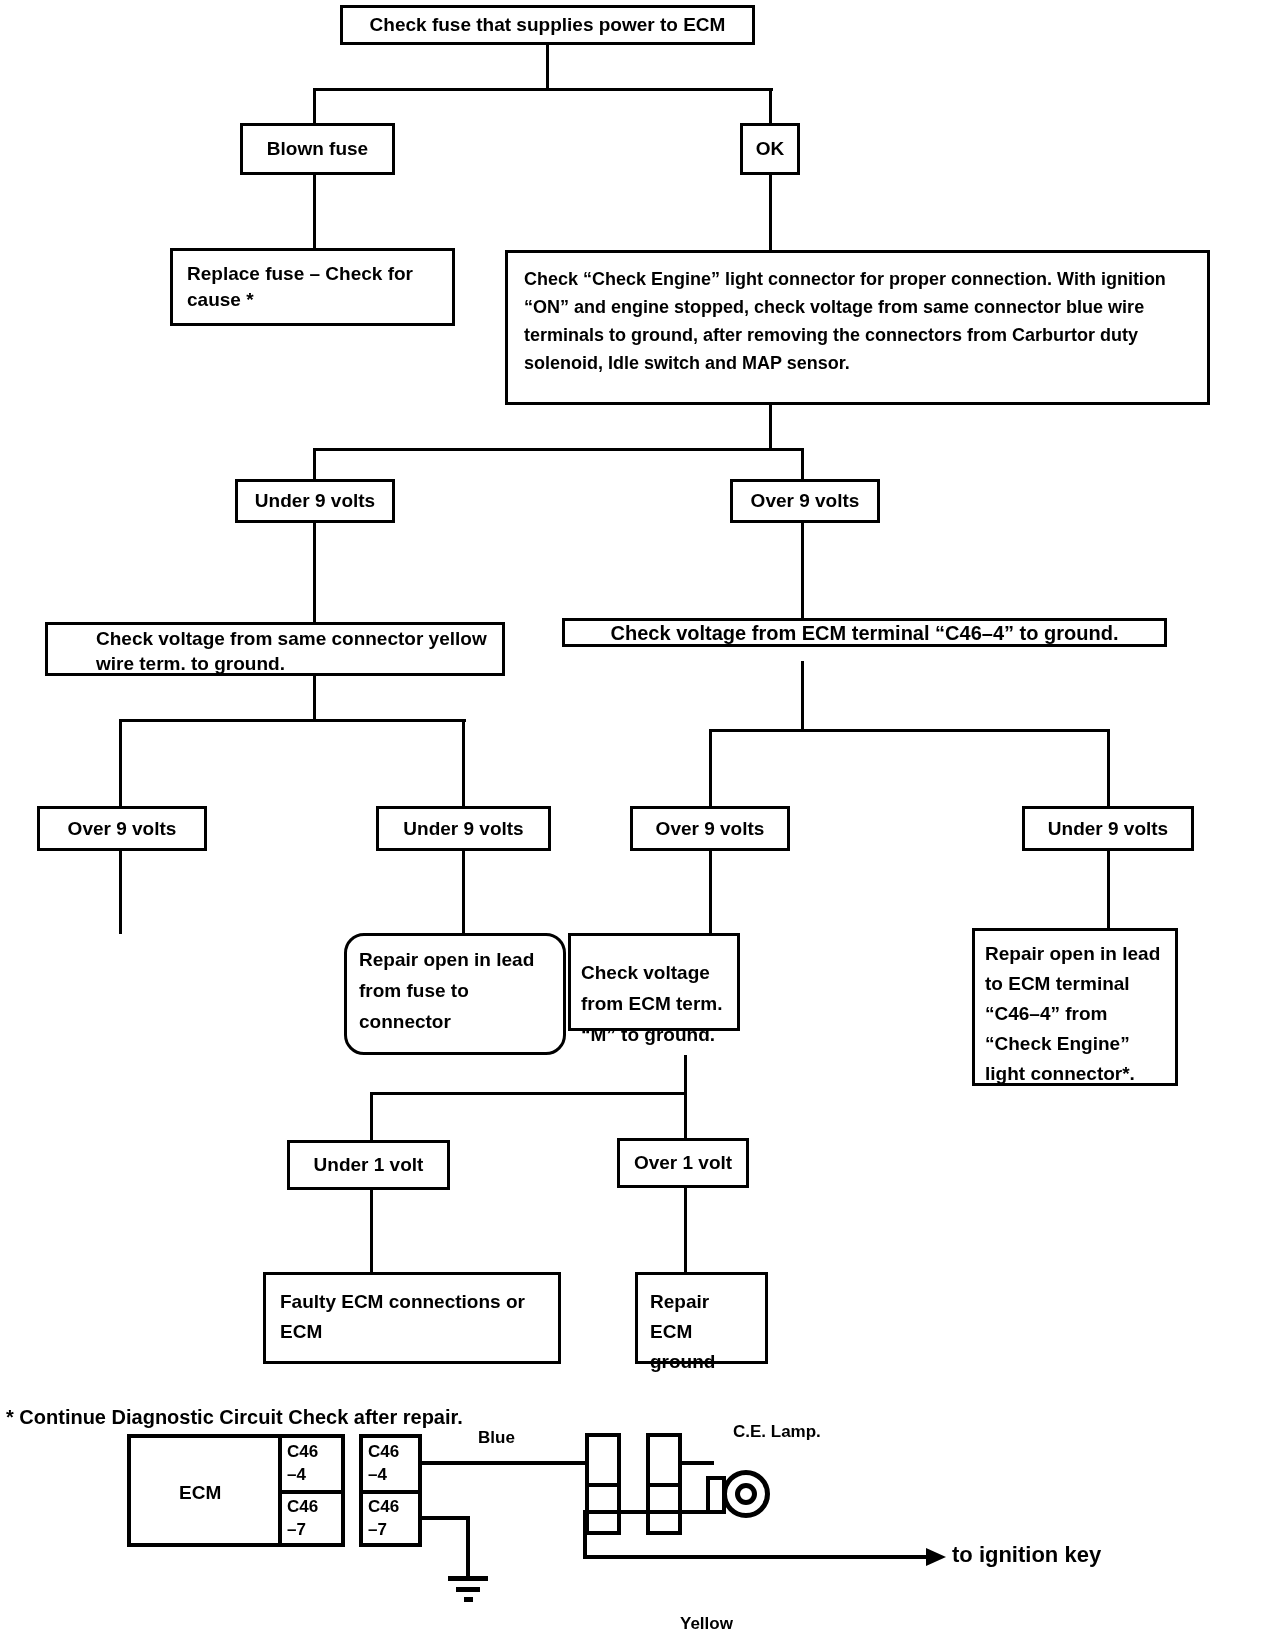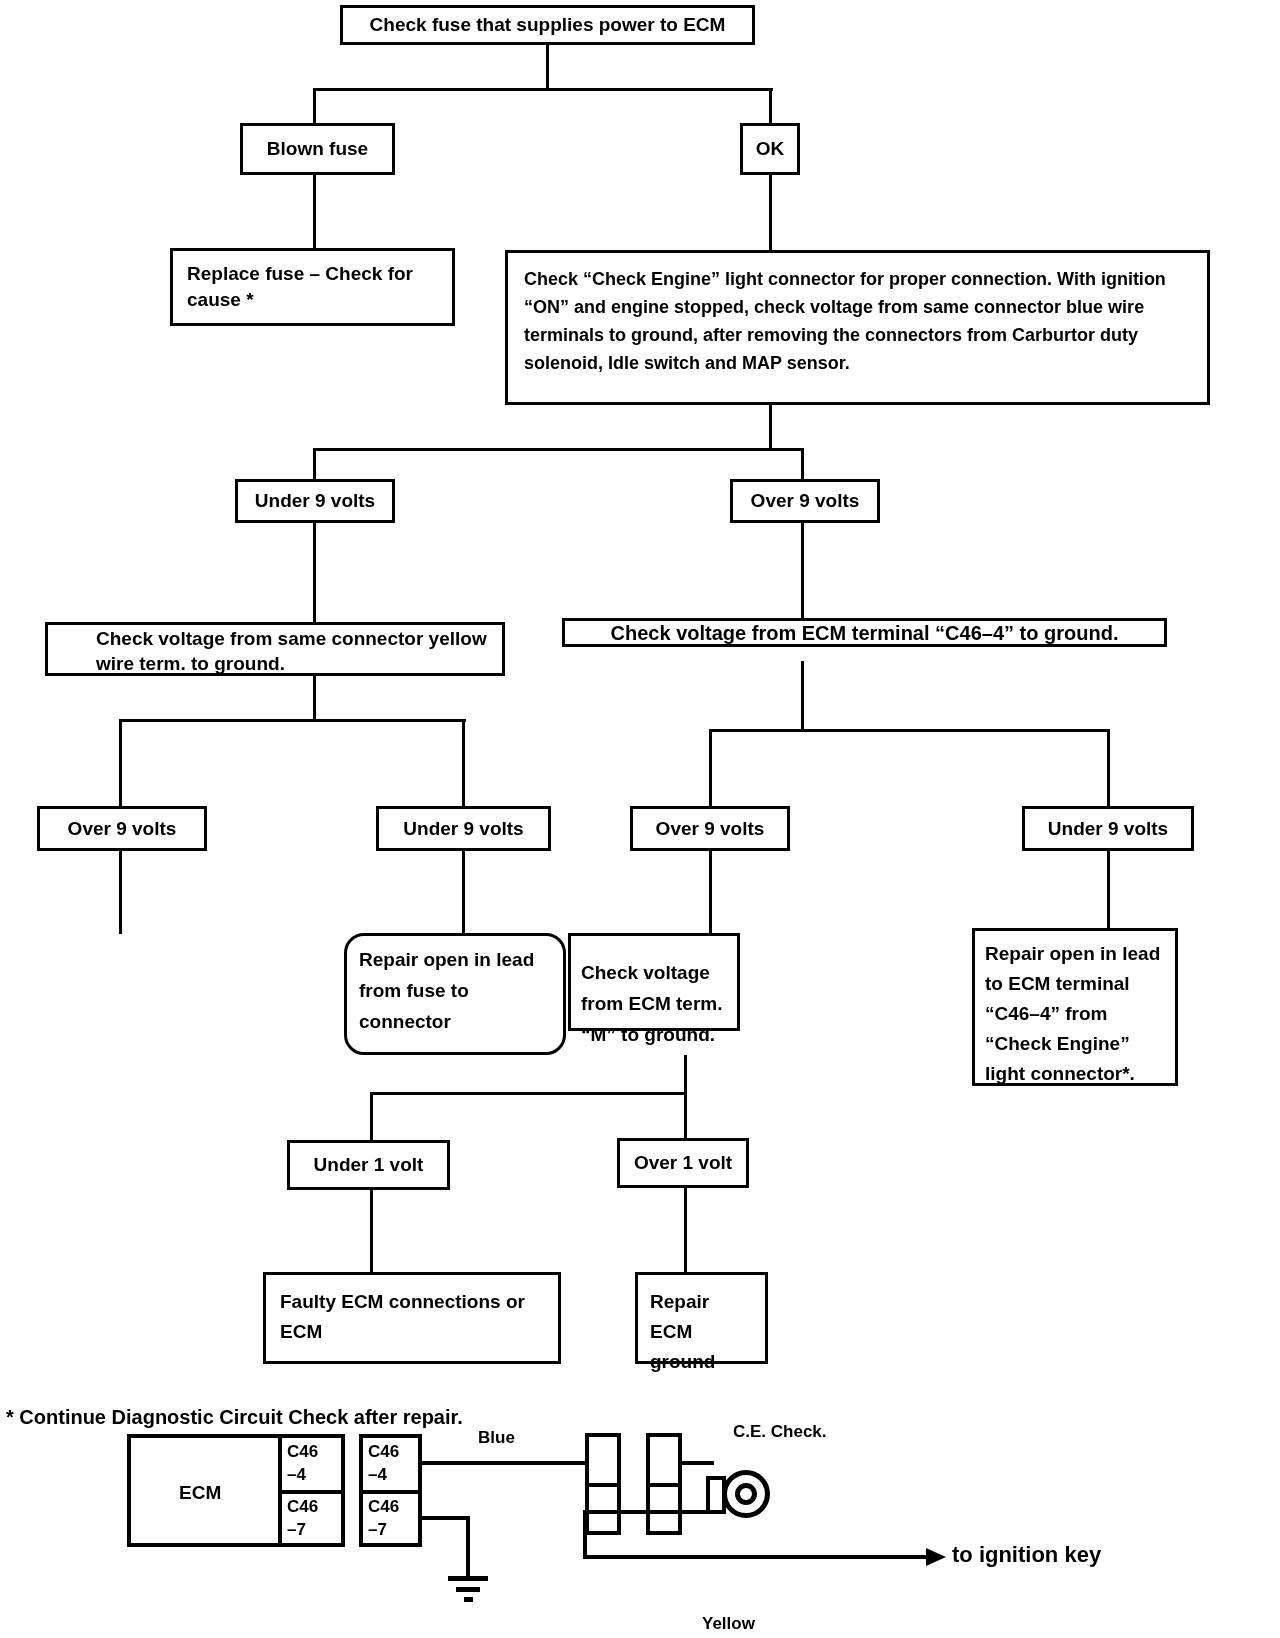--- a/index.html
+++ b/index.html
@@ -157,7 +157,7 @@
   <div style="position:absolute;left:706px;top:1476px;width:20px;height:38px;border:4px solid #000;background:#fff;box-sizing:border-box;"></div>
   <div style="position:absolute;left:722px;top:1470px;width:48px;height:48px;border:5px solid #000;border-radius:50%;background:#fff;box-sizing:border-box;"></div>
   <div style="position:absolute;left:735px;top:1483px;width:22px;height:22px;border:5px solid #000;border-radius:50%;background:#fff;box-sizing:border-box;"></div>
-  <div class="lbl" style="left:733px;top:1422px;font-size:17px;">C.E. Check.</div>
+  <div class="lbl" style="left:733px;top:1422px;font-size:17px;">C.E. Lamp.</div>
 
   <div class="hline" style="left:583px;top:1510px;width:129px;height:4px;"></div>
   <div class="vline" style="left:583px;top:1510px;width:4px;height:47px;"></div>

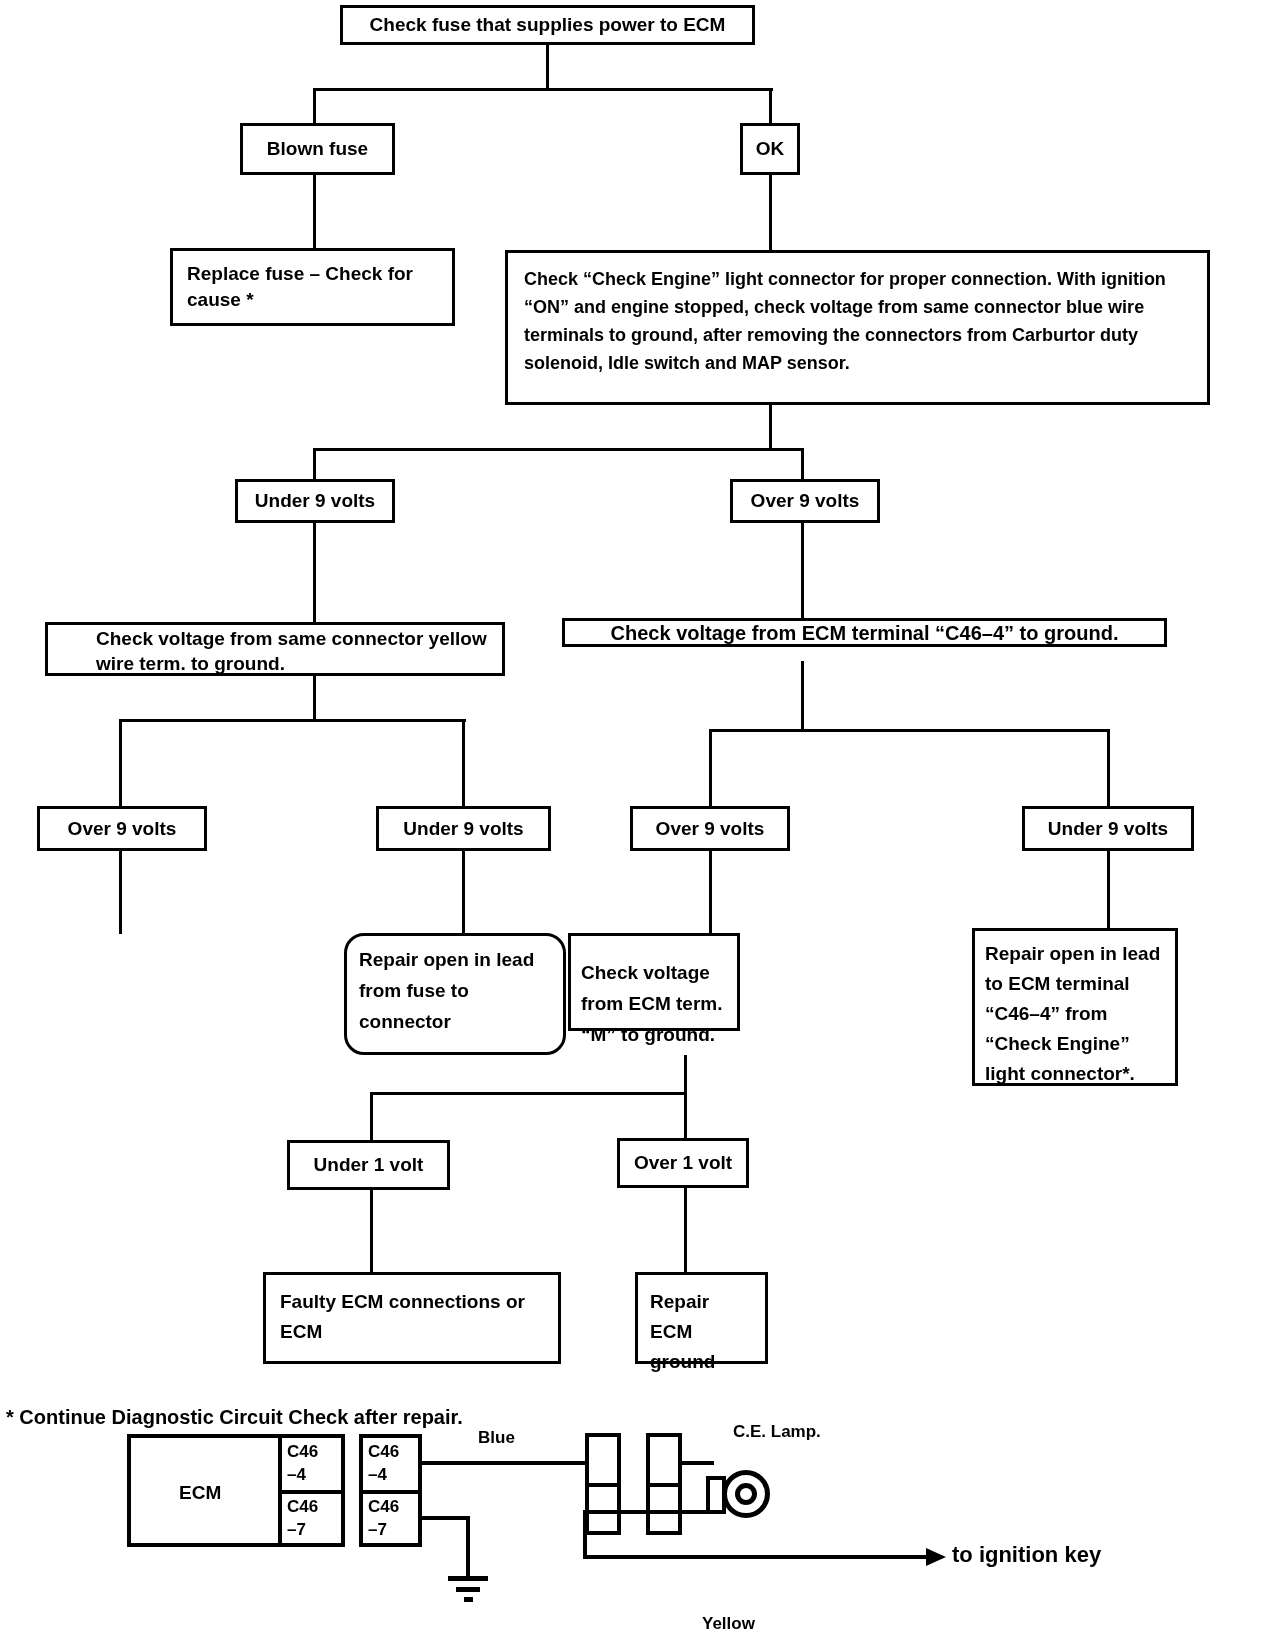--- a/index.html
+++ b/index.html
@@ -164,7 +164,7 @@
   <div class="hline" style="left:583px;top:1555px;width:347px;height:4px;"></div>
   <div style="position:absolute;left:926px;top:1548px;width:0;height:0;border-left:20px solid #000;border-top:9px solid transparent;border-bottom:9px solid transparent;"></div>
   <div class="lbl" style="left:952px;top:1542px;font-size:22px;">to ignition key</div>
-  <div class="lbl" style="left:680px;top:1614px;font-size:17px;margin-left:22px;">Yellow</div>
+  <div class="lbl" style="left:680px;top:1614px;font-size:17px;">Yellow</div>
 
   <div class="hline" style="left:422px;top:1516px;width:48px;height:4px;"></div>
   <div class="vline" style="left:466px;top:1516px;width:4px;height:60px;"></div>

